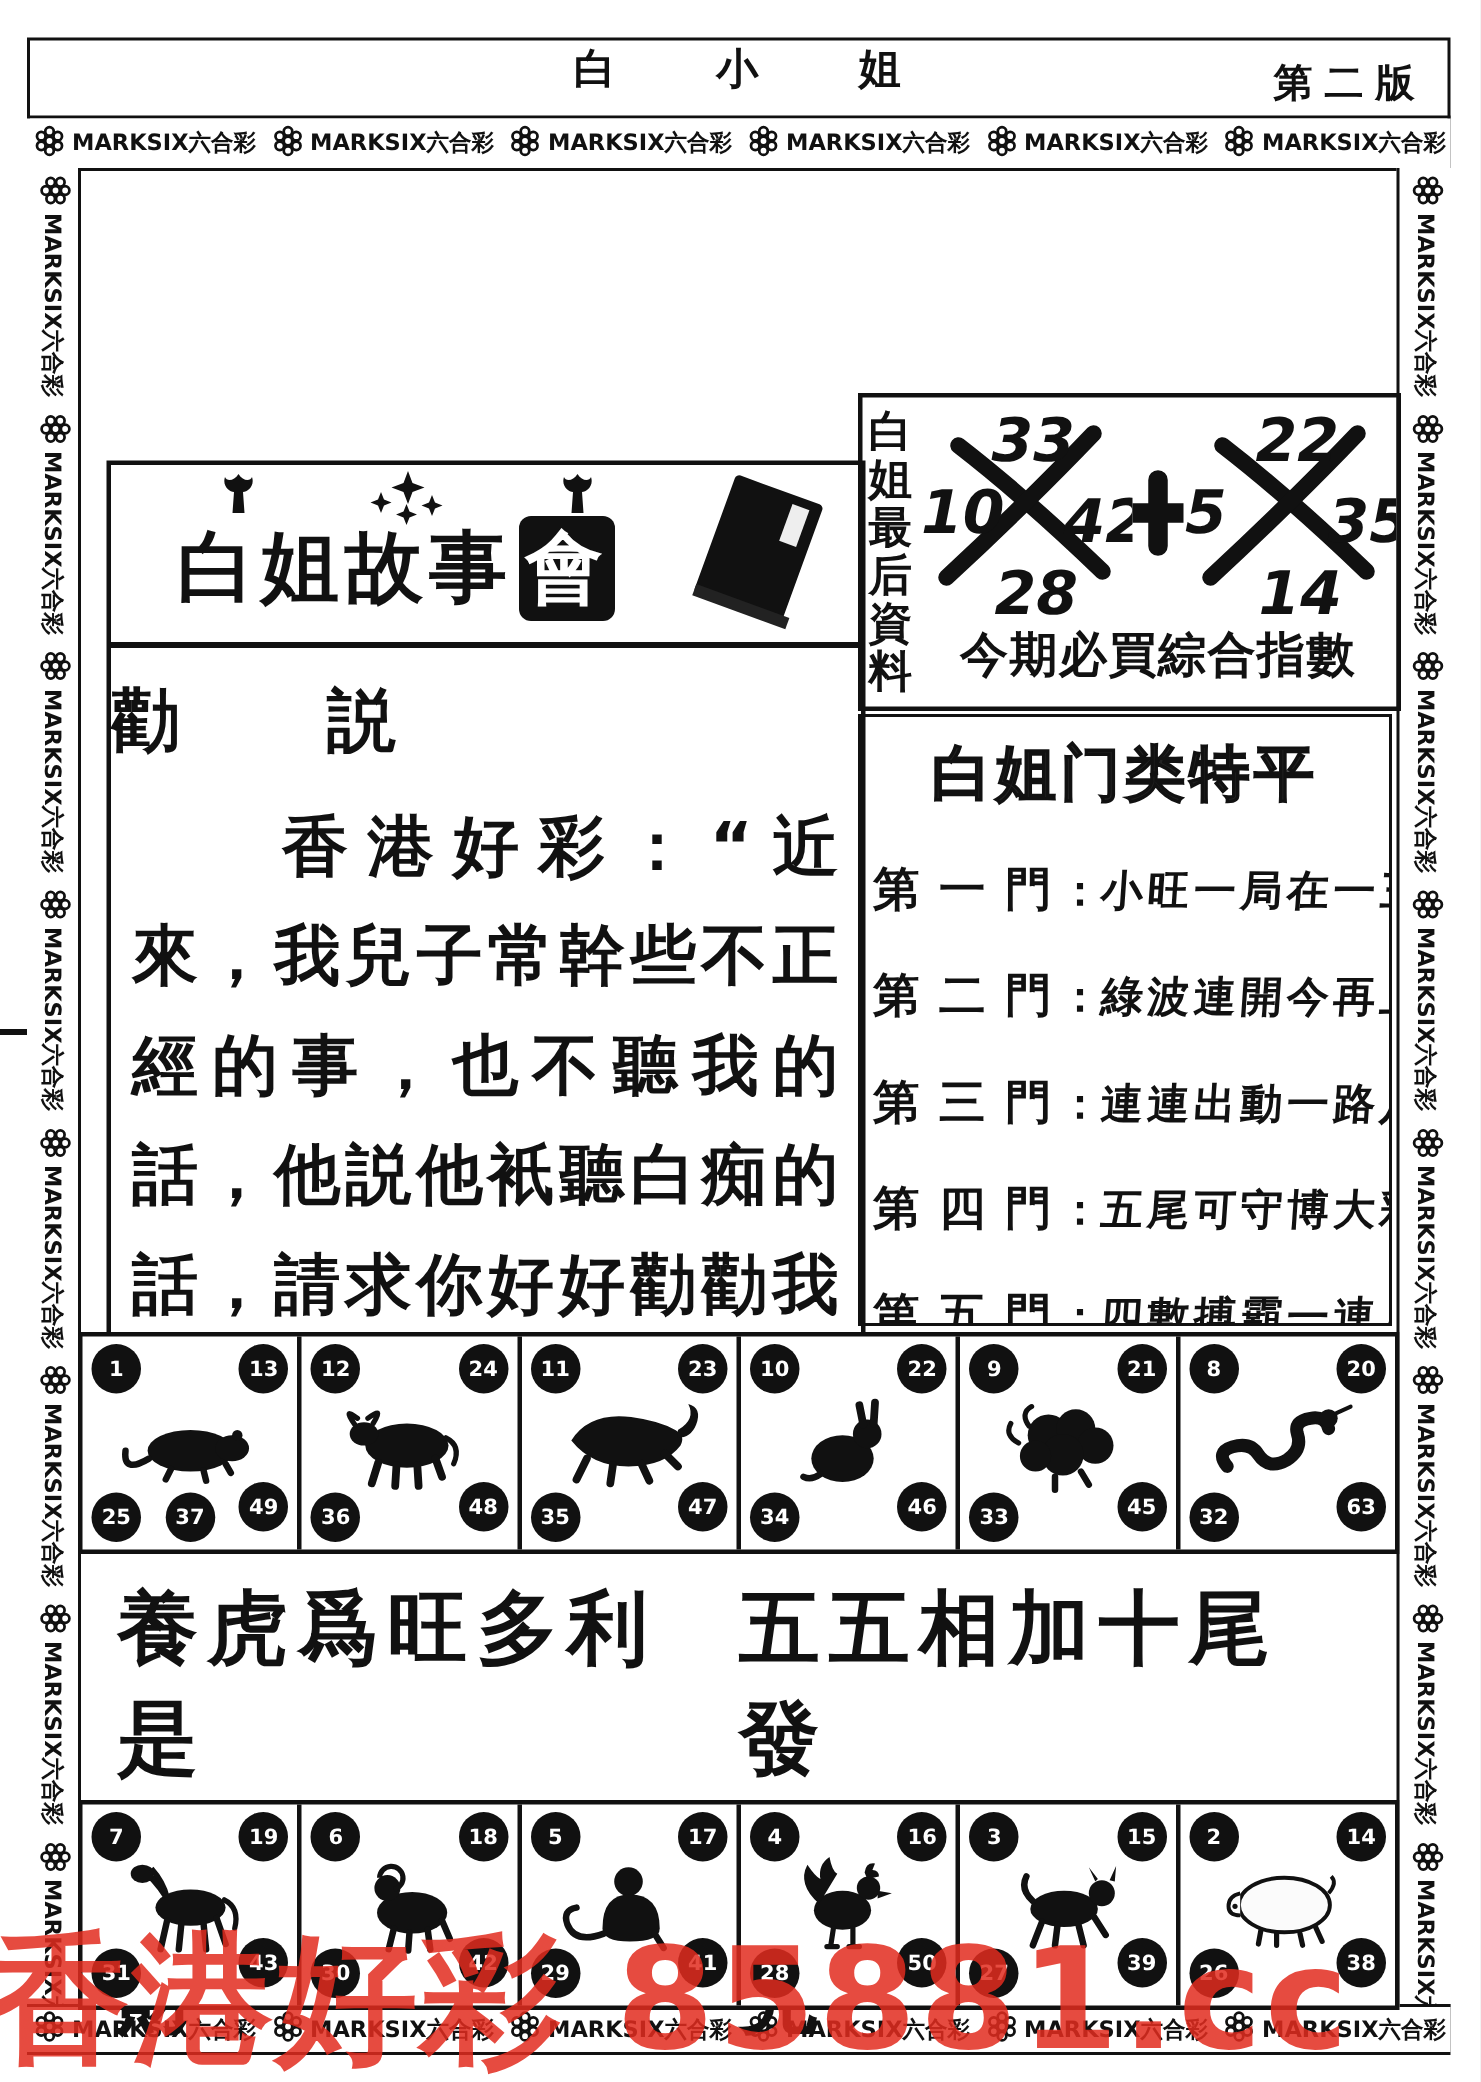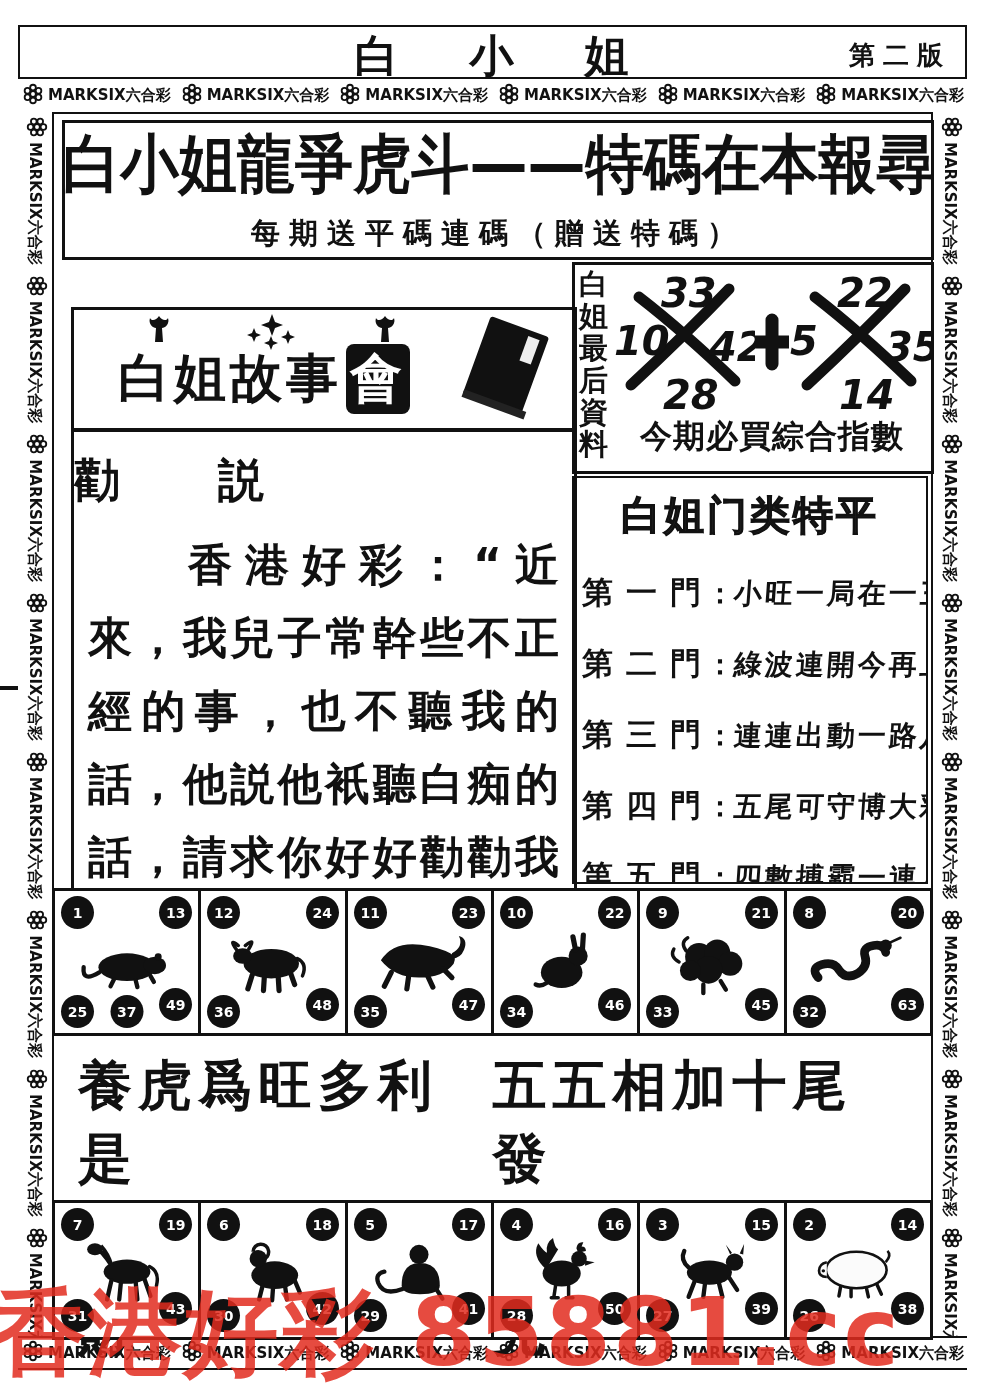--- a/index.html
+++ b/index.html
@@ -10,7 +10,7 @@
   
   .masthead{position:absolute;left:18px;top:25px;width:949px;height:52px;border-bottom:2px solid #111;}
   .masthead-title{position:absolute;left:0;right:0;top:2px;text-align:center;
-      font-family:"Liberation Serif",serif;font-size:44px;font-weight:700;letter-spacing:30px;margin-left:28px;}
+      font-family:"Liberation Serif",serif;font-size:28px;font-weight:700;letter-spacing:30px;margin-left:28px;}
   .edition{position:absolute;right:16px;bottom:4px;font-family:"Liberation Serif",serif;
       font-size:26px;font-weight:600;letter-spacing:8px;}
   

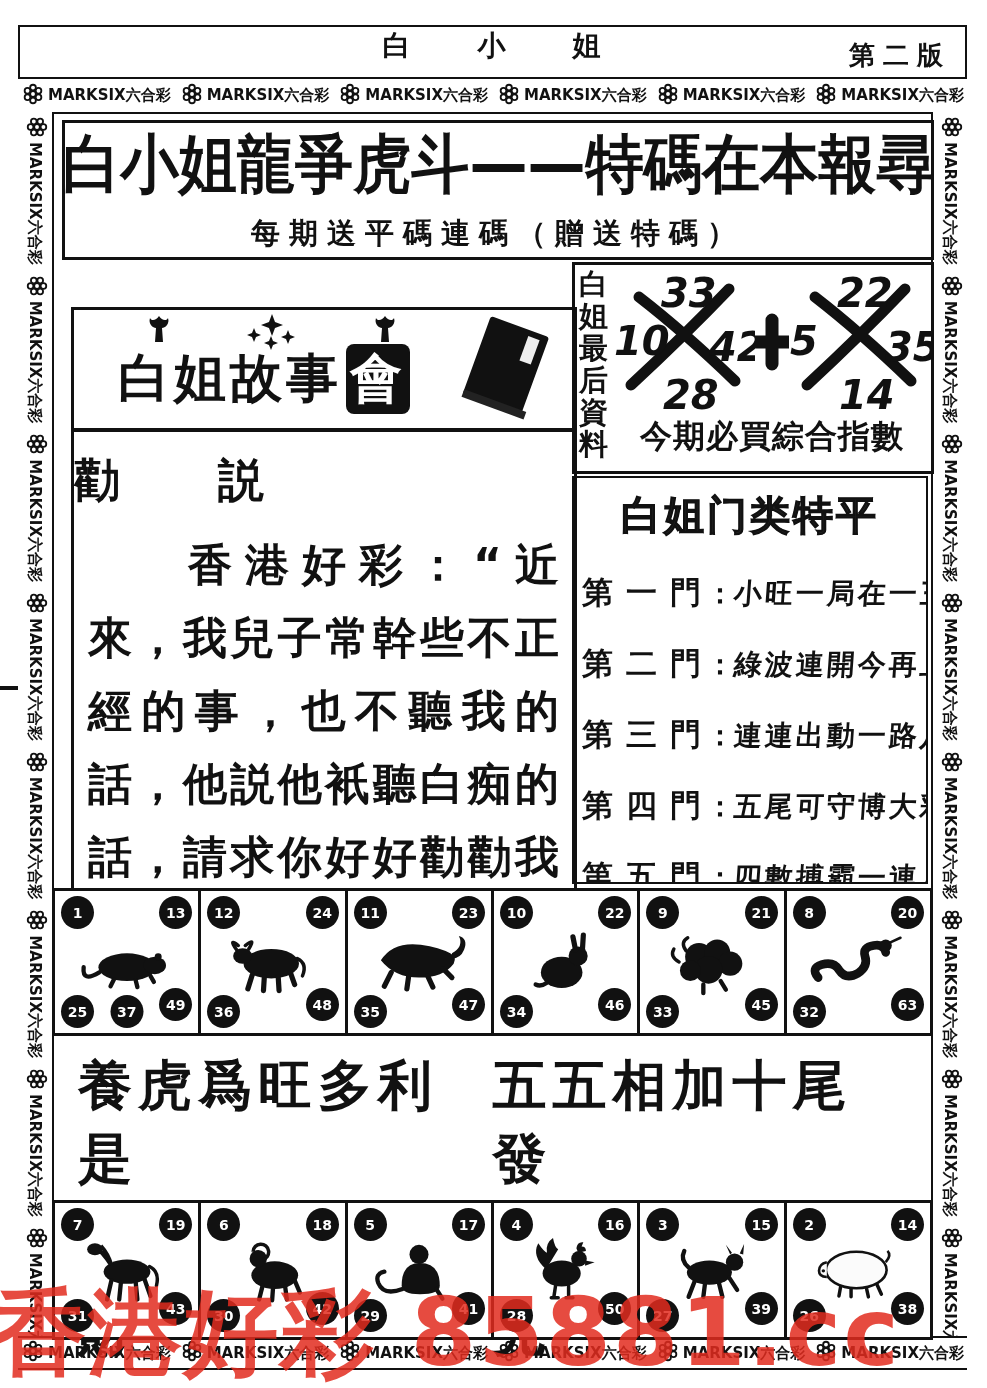--- a/index.html
+++ b/index.html
@@ -505,10 +505,6 @@
       </div>
     </div>
 
-  <div class="headline-box">
-    <div class="headline">白小姐龍爭虎斗——特碼在本報尋</div>
-    <div class="subhead">每期送平碼連碼（贈送特碼）</div>
-  </div>
 
   <div class="story-box">
     <div class="story-head">

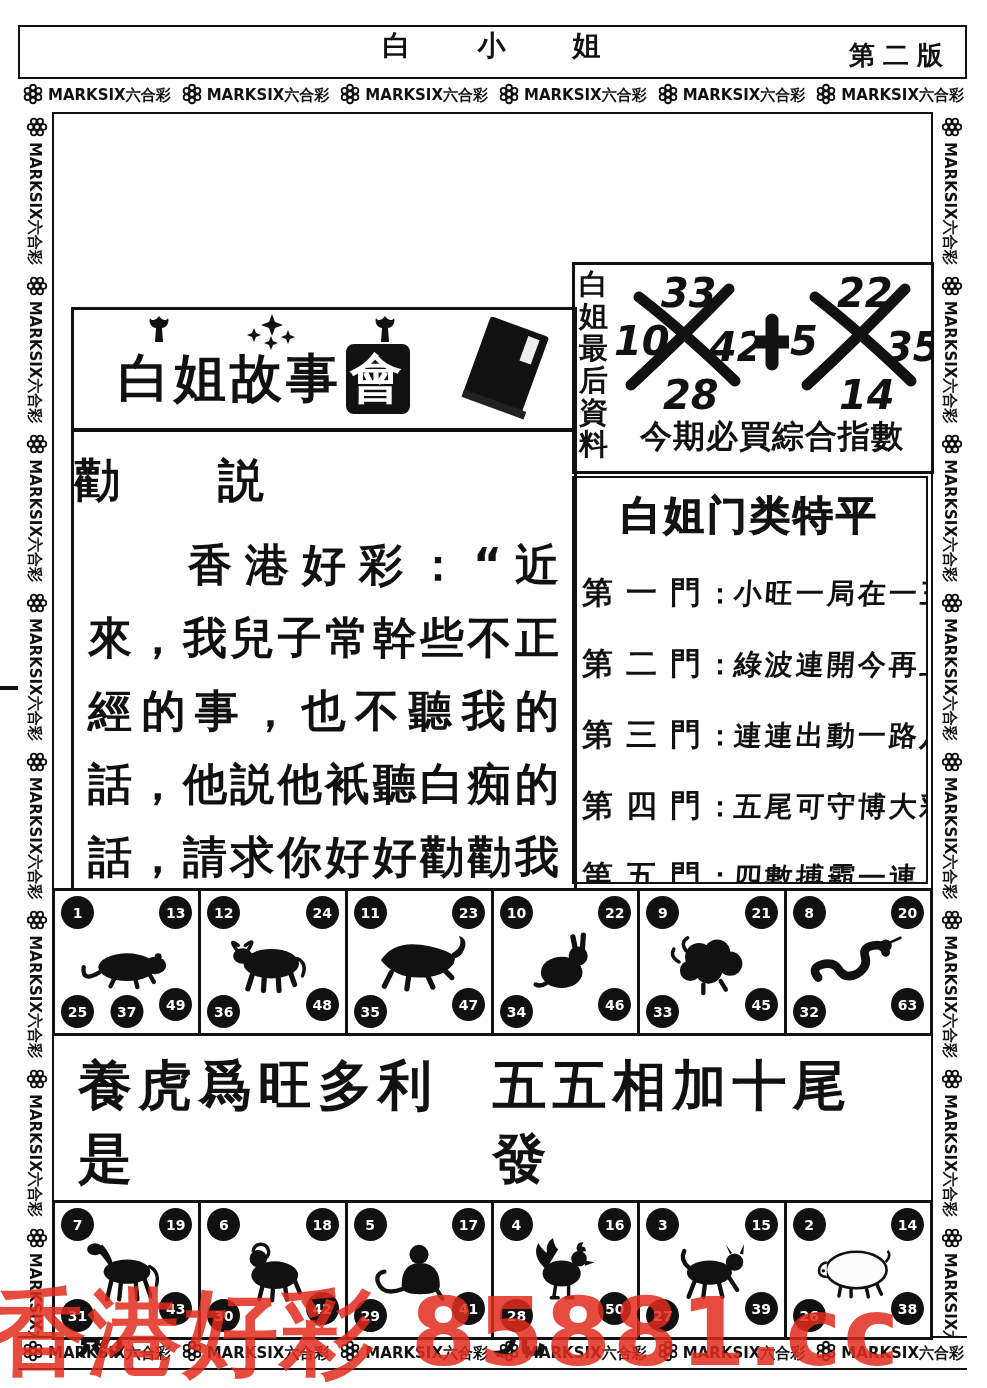--- a/index.html
+++ b/index.html
@@ -43,7 +43,7 @@
   
   .tips-box{position:absolute;left:572px;top:262px;width:356px;height:206px;border:3px solid #111;
       display:flex;overflow:hidden;}
-  .vlabel{width:40px;padding:6px 0 0 4px;font-size:29px;line-height:32px;font-weight:900;word-break:break-all;font-family:Liberation Mono, monospace;}
+  .vlabel{width:40px;padding:6px 0 0 4px;font-size:29px;line-height:32px;font-weight:900;word-break:break-all;}
   .tips-main{flex:1;display:flex;flex-direction:column;align-items:center;}
   .crosses{display:flex;align-items:center;margin-top:4px;}
   .tips-caption{font-size:32px;font-weight:900;letter-spacing:1px;margin-top:0;white-space:nowrap;}

